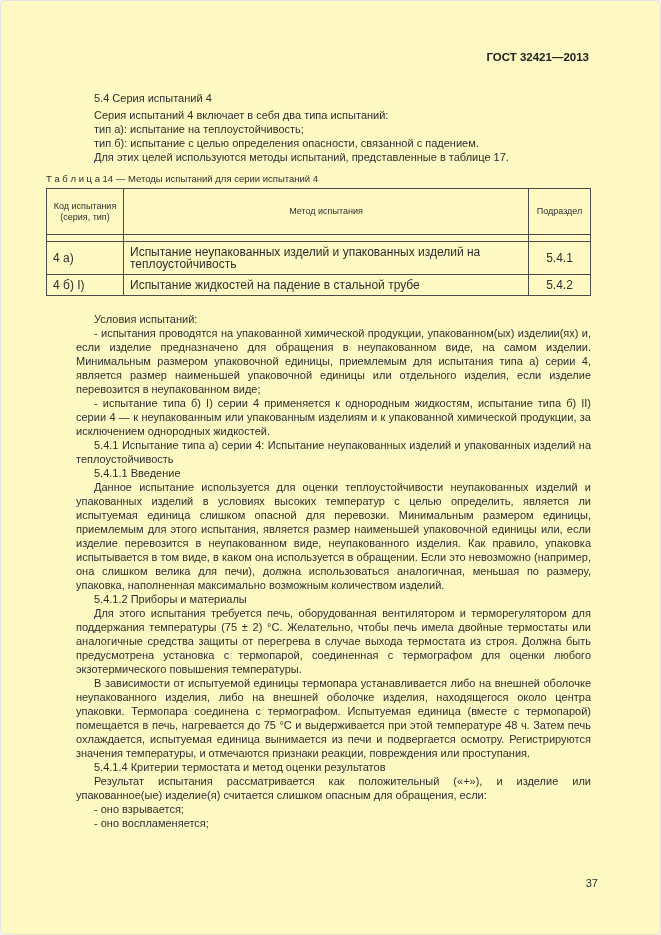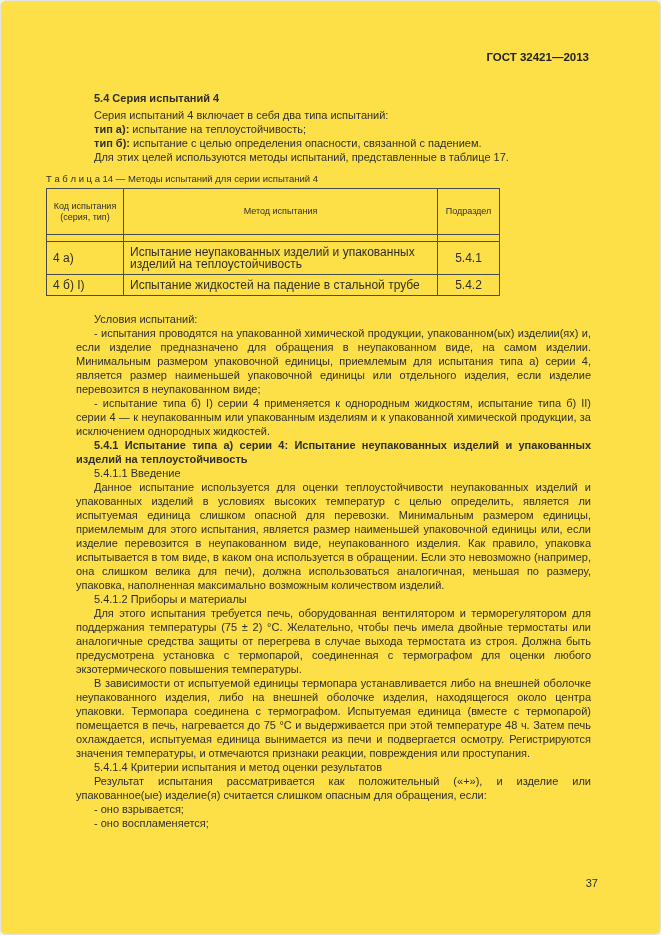--- a/index.html
+++ b/index.html
@@ -10,7 +10,7 @@
     position:relative;
     width:661px; height:935px;
     margin:0 auto;
-    background:#fde047;
+    background:#fef9c3;
     border:1px solid #e3e3e3;
     border-radius:6px;
     color:#2e2e2e;

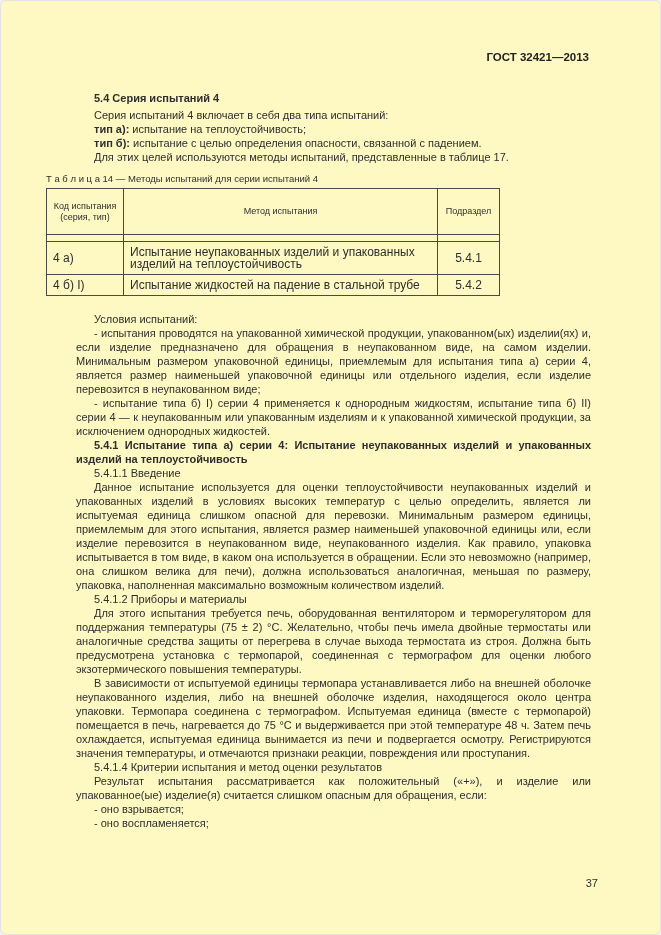--- a/index.html
+++ b/index.html
@@ -25,7 +25,7 @@
     font-size:11px; line-height:14px; text-align:justify; color:#2e2e2e;
   }
   .content p { margin:0; text-indent:18px; }
-  .b { font-weight:bold; }
+  .b { font-weight:normal; }
   .sec-title { margin-bottom:3px !important; }
 
   

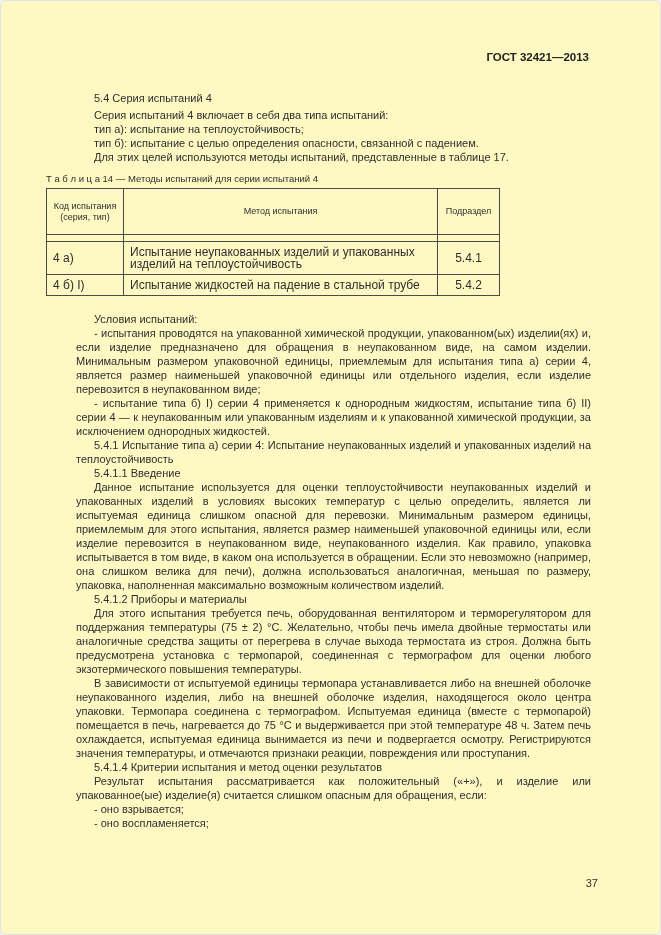--- a/index.html
+++ b/index.html
@@ -29,7 +29,7 @@
   .sec-title { margin-bottom:3px !important; }
 
   
-  .tblblock { margin:9px 0 16px -30px; width:454px; text-align:left; }
+  .tblblock { margin:9px 0 16px -30px; width:545px; text-align:left; }
   .tbl-caption { font-size:9.5px; line-height:12px; margin-bottom:3px; text-indent:0; color:#2e2e2e; }
   table.t14 { width:100%; border-collapse:collapse; table-layout:fixed; }
   table.t14 th, table.t14 td { border:1px solid #4a4a4a; }

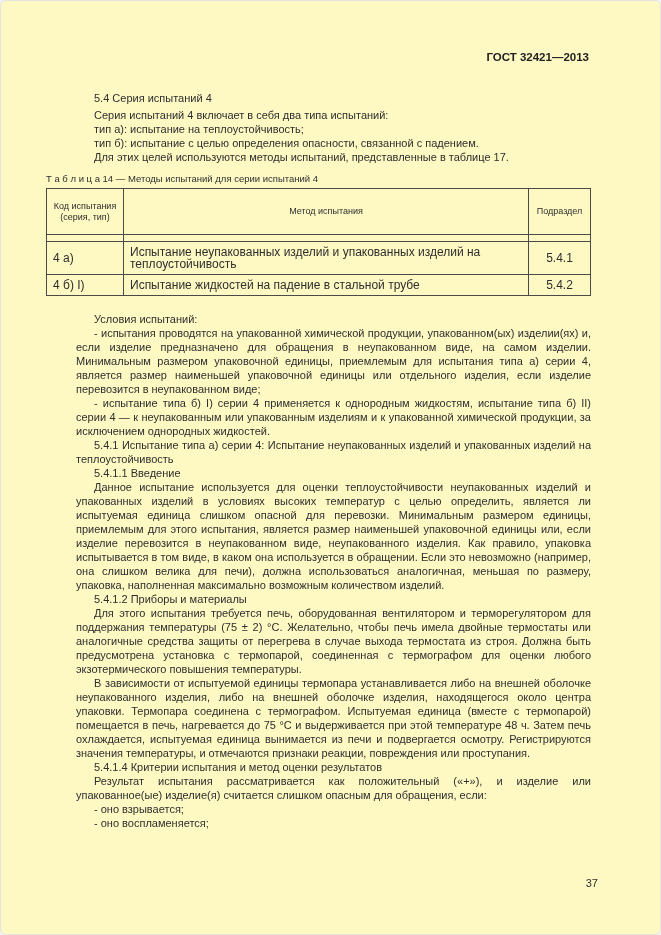--- a/index.html
+++ b/index.html
@@ -113,7 +113,7 @@
 
     <p>В зависимости от испытуемой единицы термопара устанавливается либо на внешней оболочке неупакованного изделия, либо на внешней оболочке изделия, находящегося около центра упаковки. Термопара соединена с термографом. Испытуемая единица (вместе с термопарой) помещается в печь, нагревается до 75 °С и выдерживается при этой температуре 48 ч. Затем печь охлаждается, испытуемая единица вынимается из печи и подвергается осмотру. Регистрируются значения температуры, и отмечаются признаки реакции, повреждения или проступания.</p>
 
-    <p>5.4.1.4 Критерии испытания и метод оценки результатов</p>
+    <p>5.4.1.4 Критерии термостата и метод оценки результатов</p>
     <p>Результат испытания рассматривается как положительный («+»), и изделие или упакованное(ые) изделие(я) считается слишком опасным для обращения, если:</p>
     <p>- оно взрывается;</p>
     <p>- оно воспламеняется;</p>

